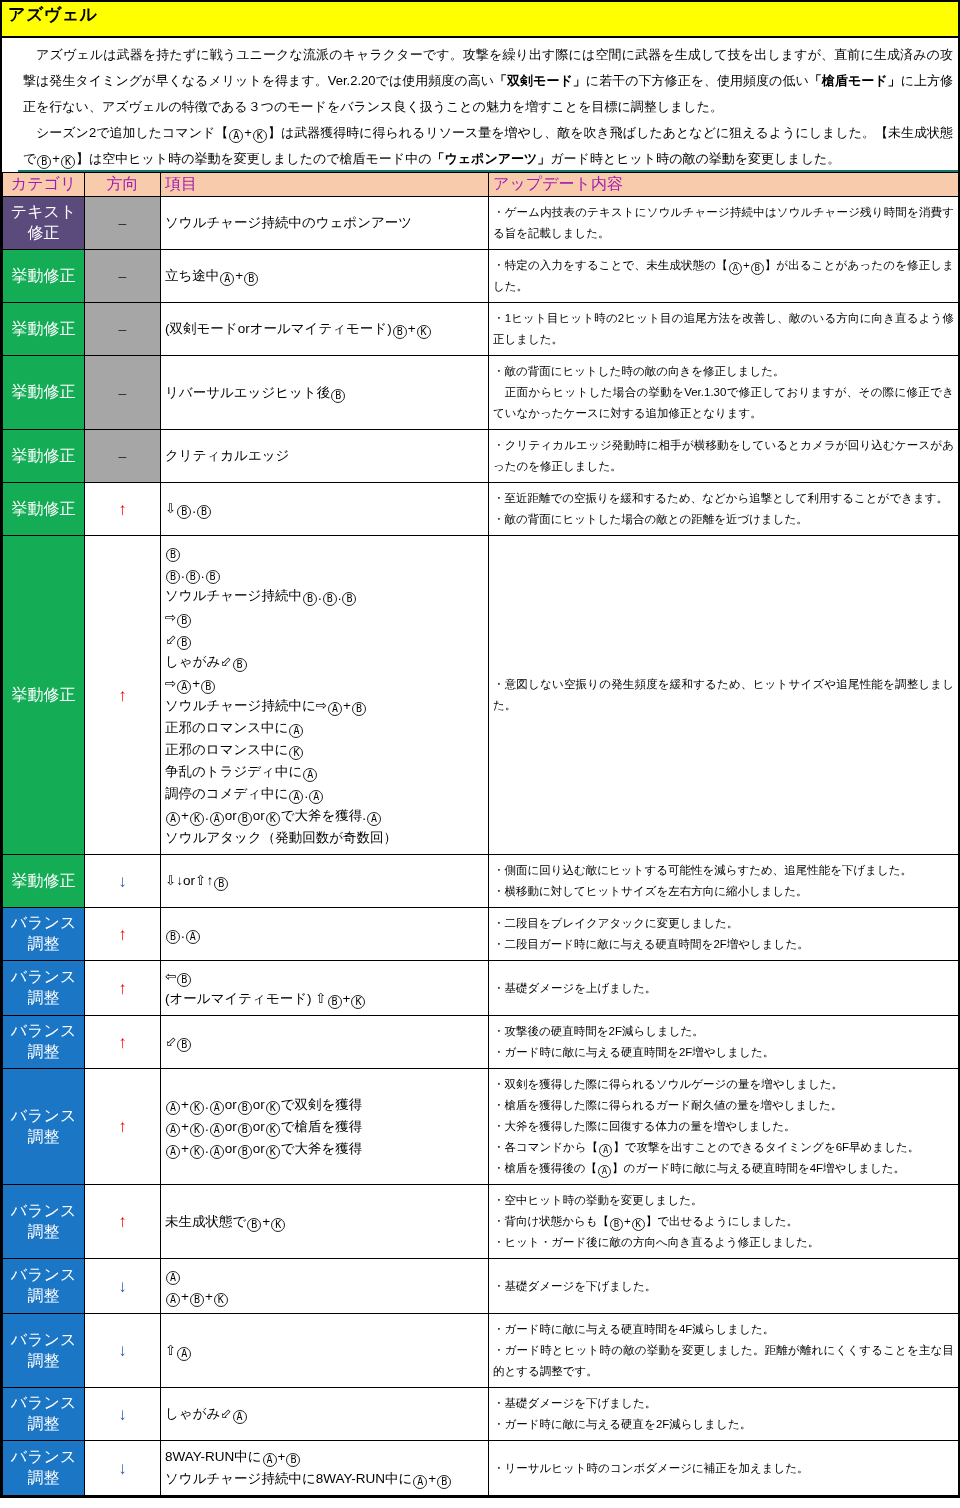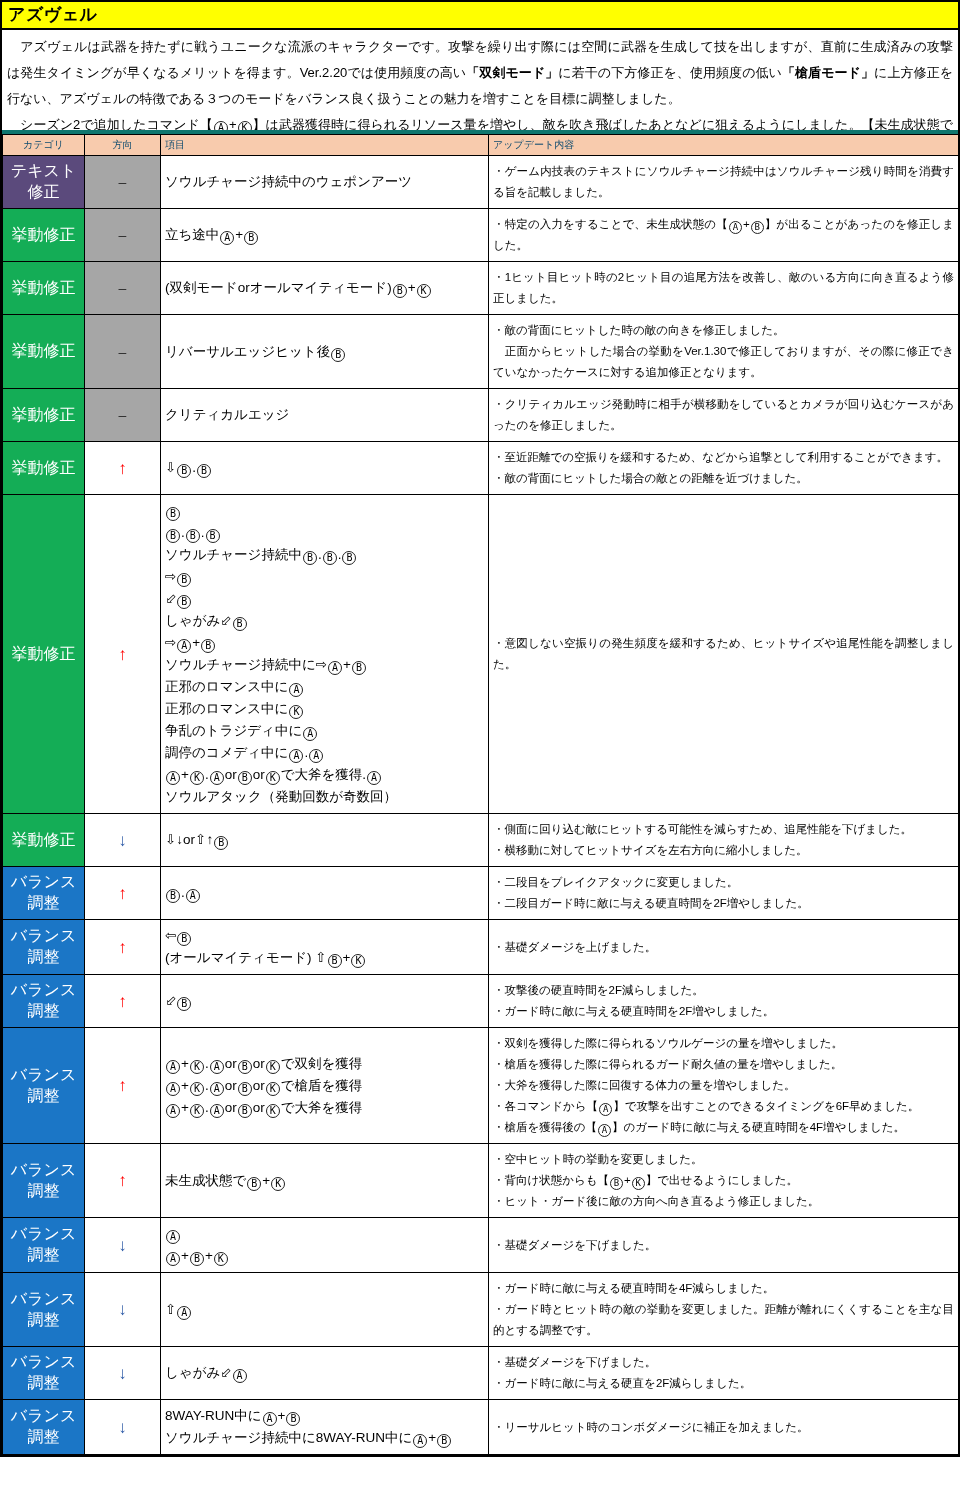--- a/index.html
+++ b/index.html
@@ -24,7 +24,7 @@
   .title-bar{
     background:var(--title-bg);
     border-bottom:2px solid #000;
-    height:28px;
+    height:36px;
     line-height:25px;
     font-size:17px;
     font-weight:bold;

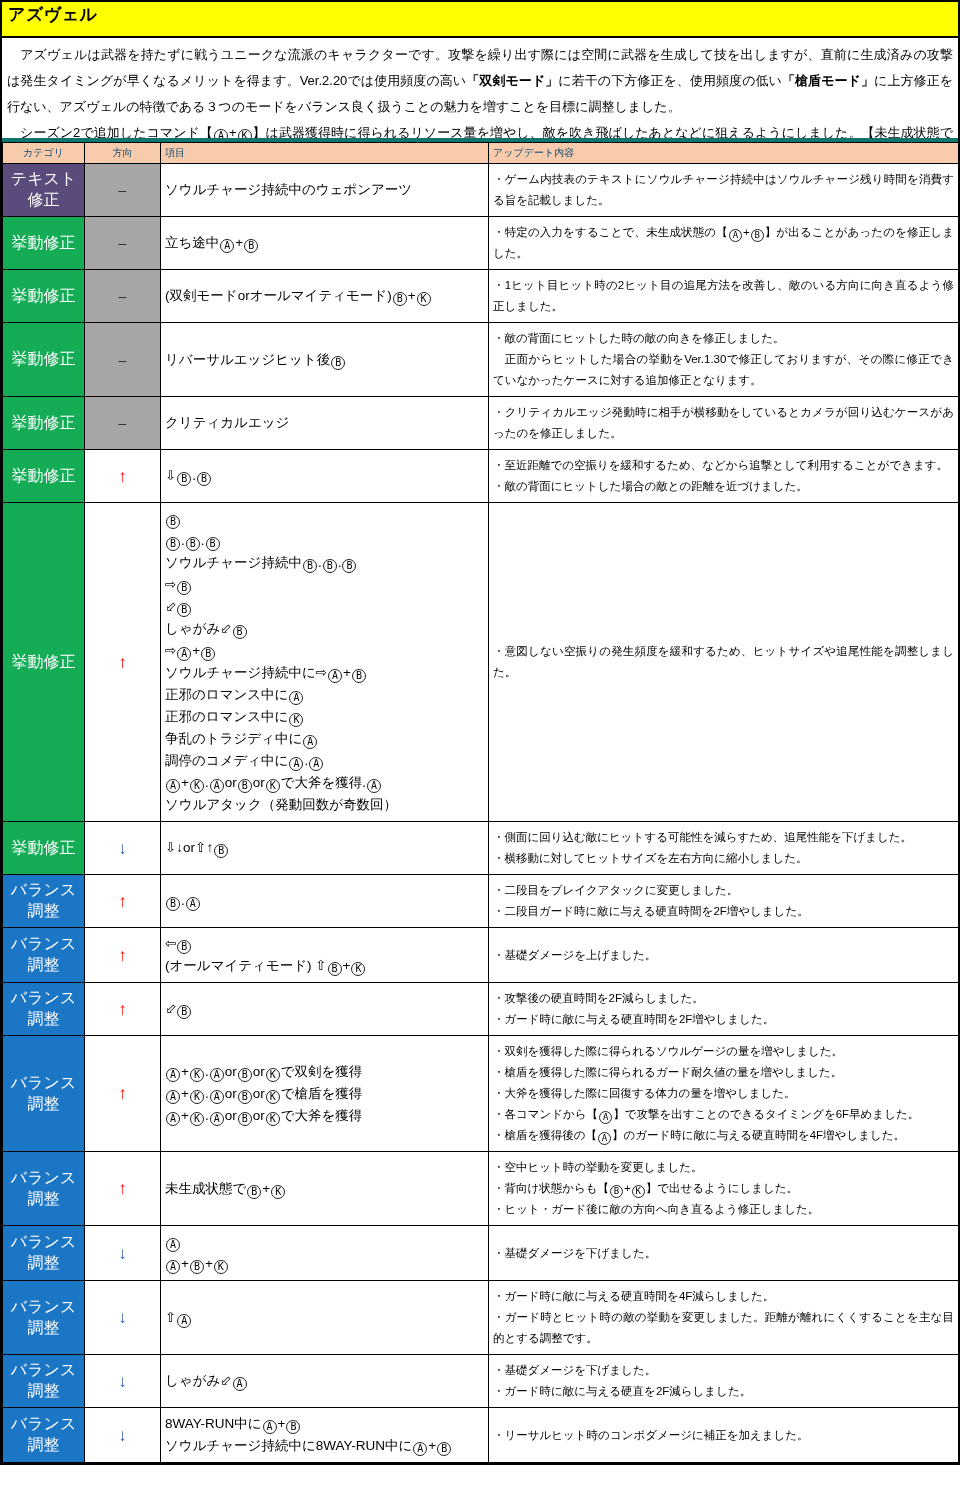--- a/index.html
+++ b/index.html
@@ -32,12 +32,13 @@
     letter-spacing:.5px;
   }
   .intro{
-    height:104px;
+    height:134px;
     padding:4px 5px 0 5px;
     font-size:13px;
     line-height:26px;
     overflow:hidden;
-    border-bottom:4px solid #0f766e;
+    border-bottom:2px solid #0f766e;
+    margin-left:16px;
   }
   .intro .para{text-align:justify;}
   .b{font-weight:bold;}

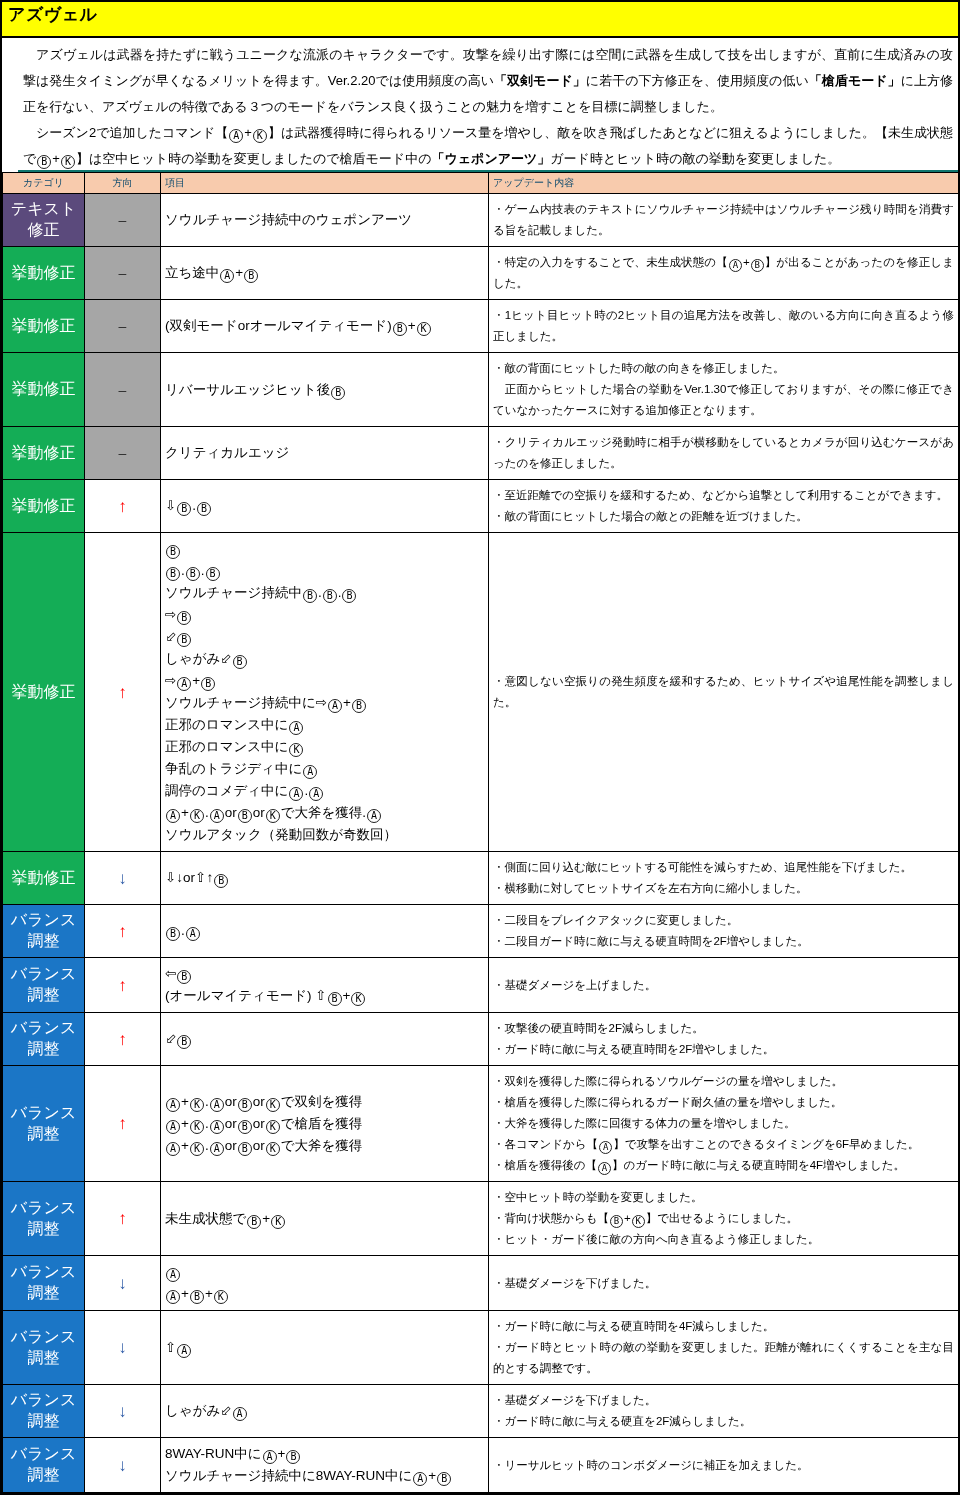--- a/index.html
+++ b/index.html
@@ -55,9 +55,9 @@
   thead th{
     background:var(--header-bg);
     height:21px;
-    font-size:10px;
+    font-size:16px;
     font-weight:normal;
-    color:#0c4a6e;
+    color:#a21caf;
     padding:1px 4px;
   }
   th.center{text-align:center;}

